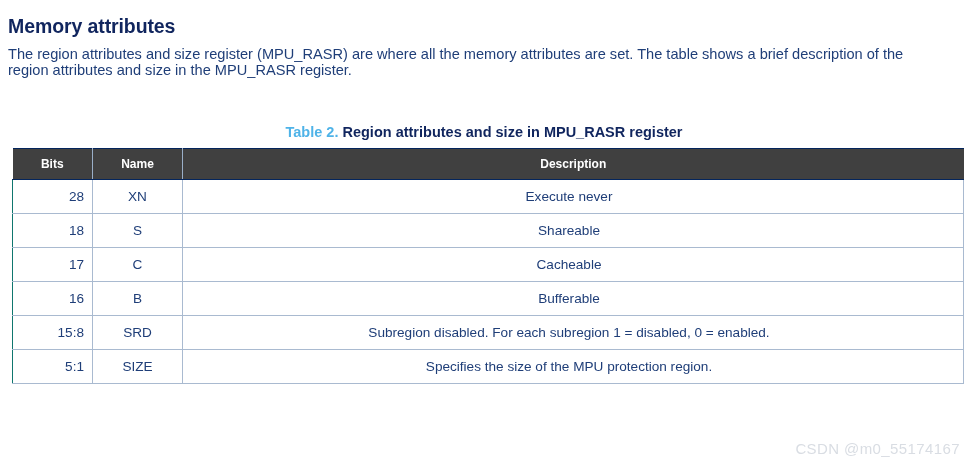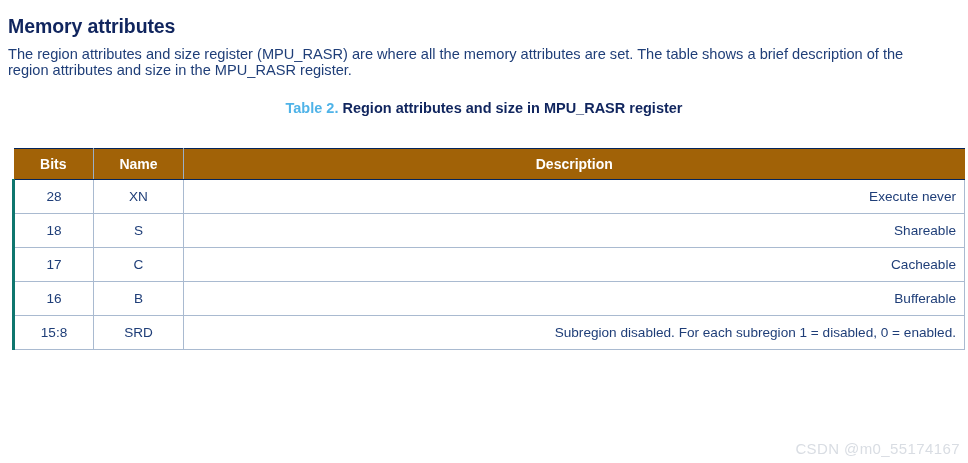--- a/index.html
+++ b/index.html
@@ -49,7 +49,7 @@
     position: absolute;
     left: 0;
     right: 0;
-    top: 100px;
+    top: 124px;
     text-align: center;
     font-size: 14.5px;
     font-weight: bold;

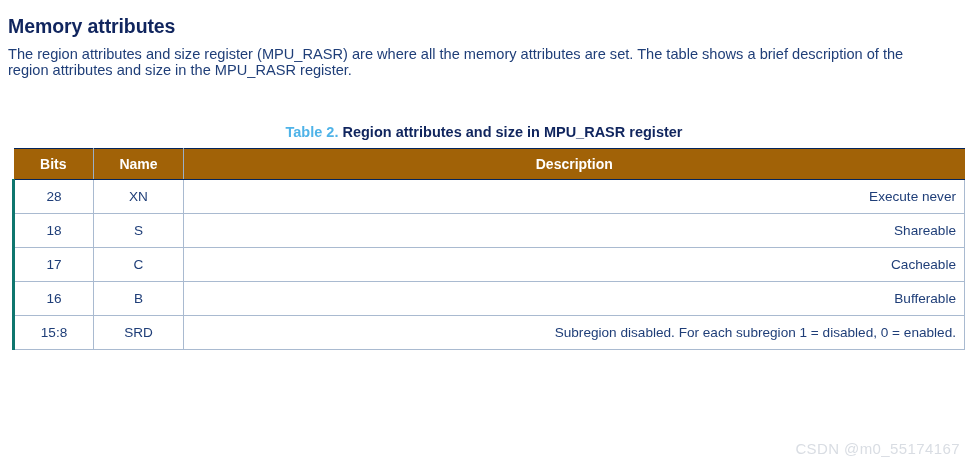--- a/index.html
+++ b/index.html
@@ -82,10 +82,10 @@
   table.attrs col.c-desc  { width: 781px; }
 
   table.attrs thead th {
-    background: #a16207;
+    background: #404040;
     color: #ffffff;
     font-weight: bold;
-    font-size: 14px;
+    font-size: 12px;
     height: 30px;
     padding: 0 8px;
     border-right: 1px solid #9AAFC8;

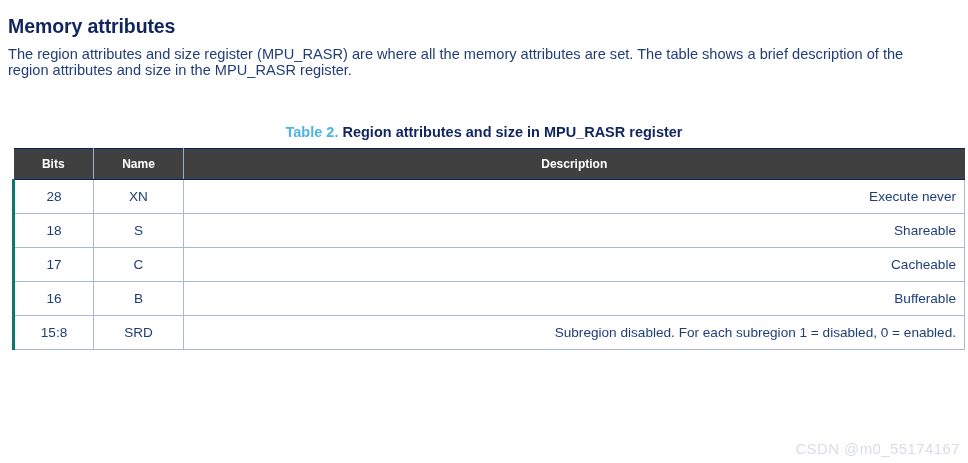--- a/index.html
+++ b/index.html
@@ -115,7 +115,7 @@
     text-align: right;
     padding-left: 0;
   }
-  table.attrs tbody tr td:first-child { border-left: 3px solid #0f766e; }
+  table.attrs tbody tr td:first-child { border-left: 1px solid #0f766e; text-align: right; }
   table.attrs tbody tr td:last-child  { border-right: 1px solid #A9BAD0; }
 
   

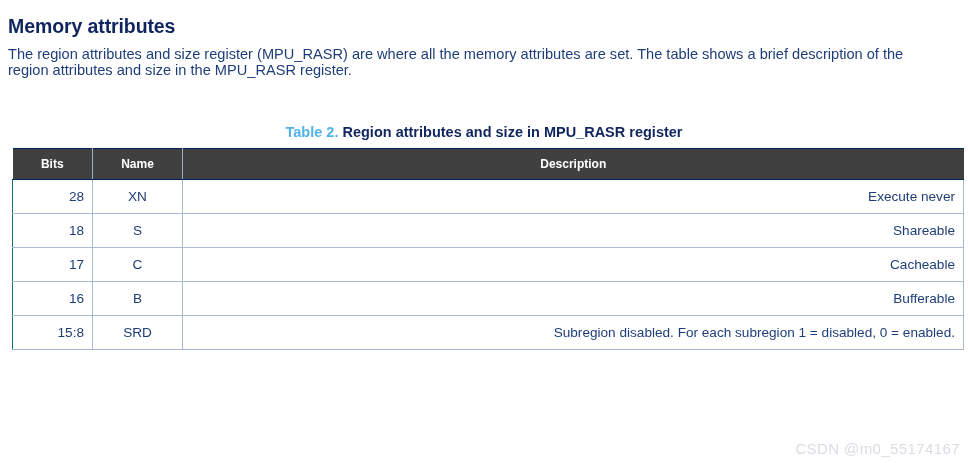--- a/index.html
+++ b/index.html
@@ -112,7 +112,7 @@
     text-align: center;
   }
   table.attrs tbody td.cell-desc {
-    text-align: right;
+    text-align: center;
     padding-left: 0;
   }
   table.attrs tbody tr td:first-child { border-left: 1px solid #0f766e; text-align: right; }

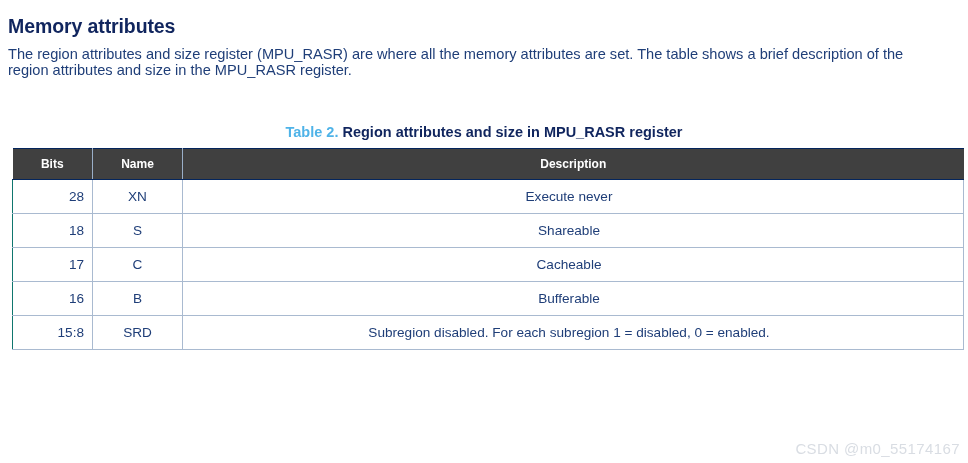--- a/index.html
+++ b/index.html
@@ -184,6 +184,11 @@
           <td class="cell-name">SRD</td>
           <td class="cell-desc">Subregion disabled. For each subregion 1 = disabled, 0 = enabled.</td>
         </tr>
+        <tr>
+          <td class="cell-bits">5:1</td>
+          <td class="cell-name">SIZE</td>
+          <td class="cell-desc">Specifies the size of the MPU protection region.</td>
+        </tr>
       </tbody>
     </table>
   </div>

